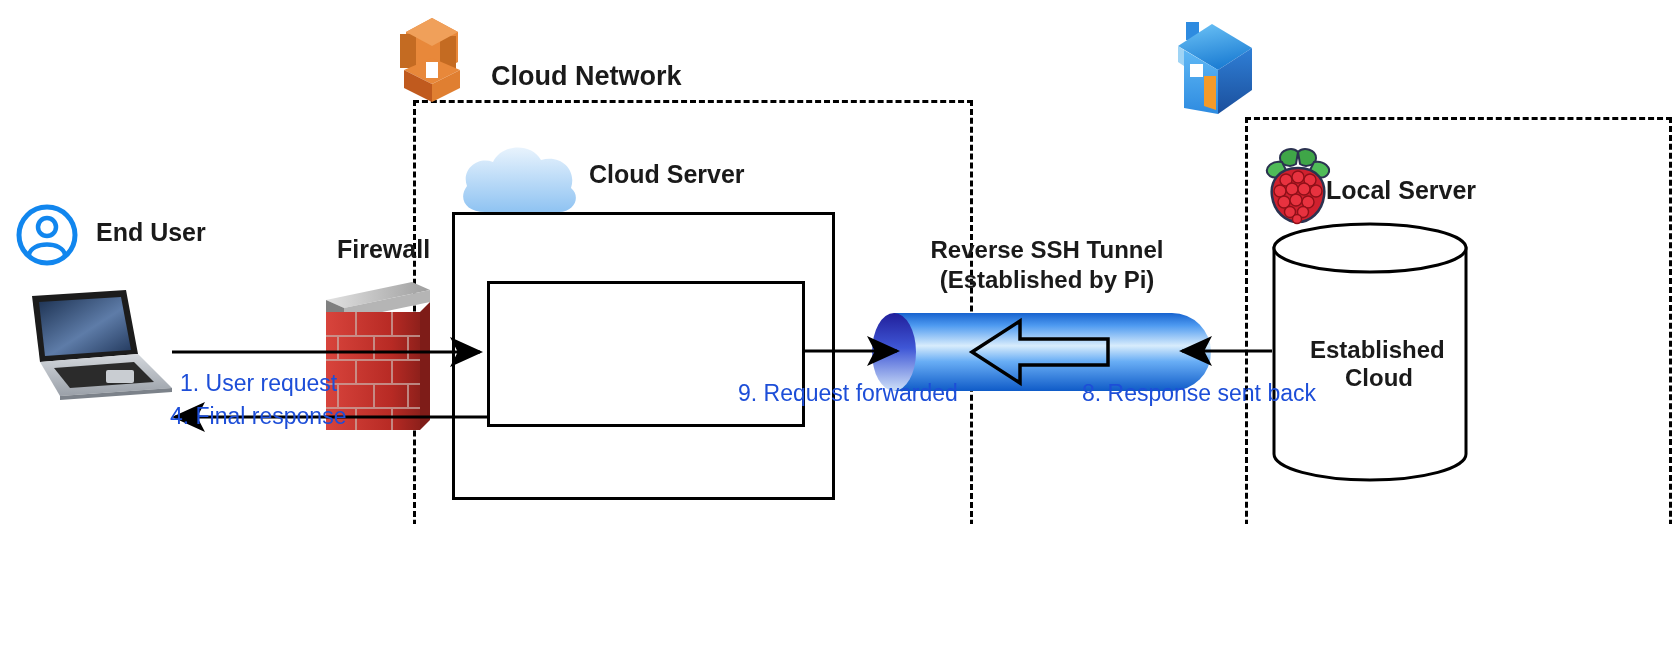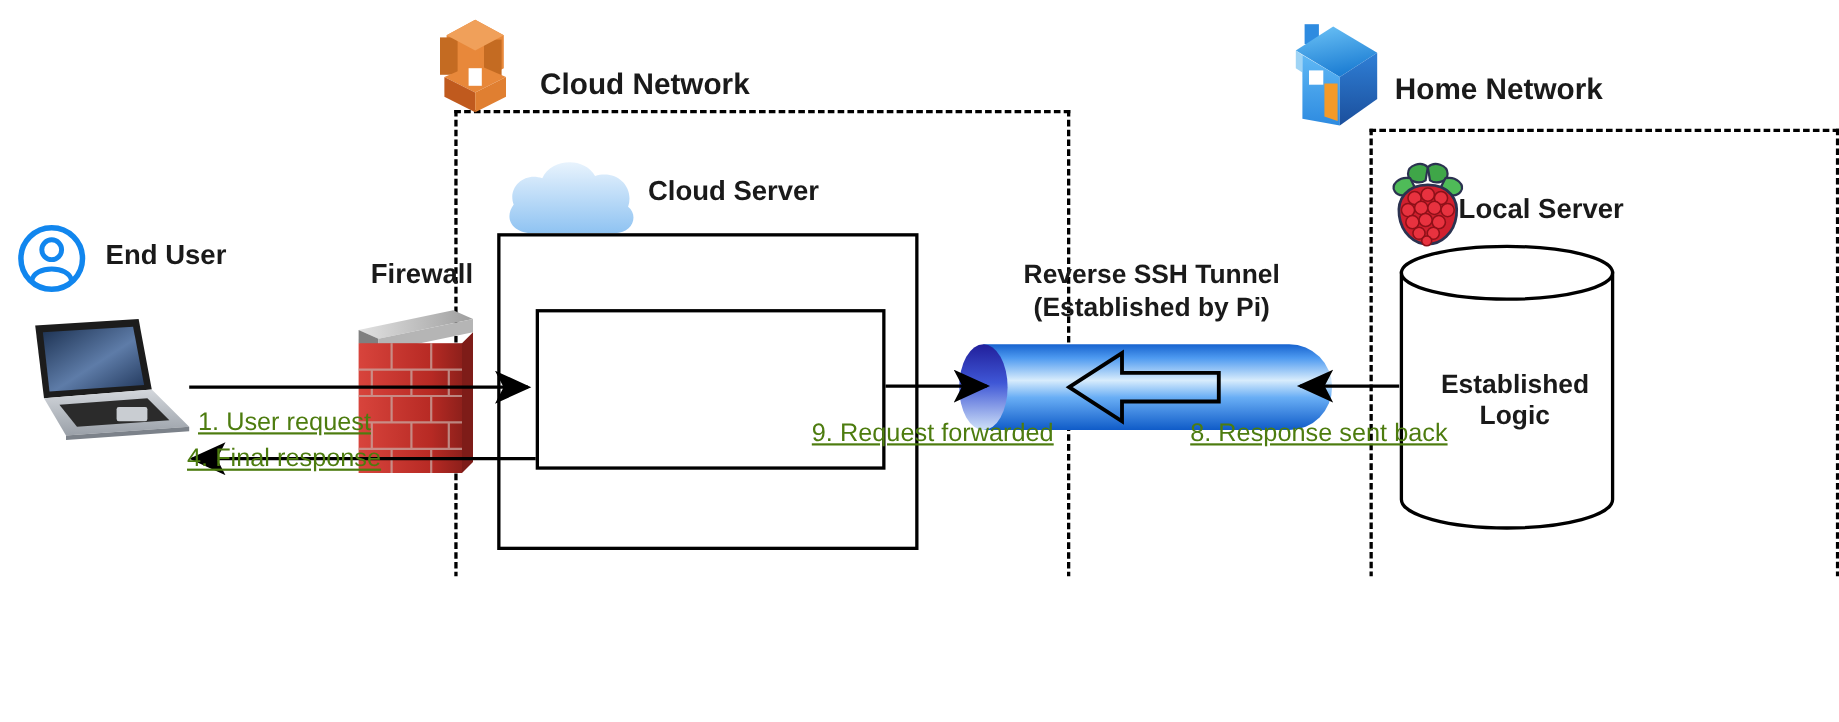--- a/index.html
+++ b/index.html
@@ -105,7 +105,6 @@
       <polygon points="34,58 46,58 46,92 34,88" fill="#F49A28"></polygon>
     </svg>
   </div>
-  <div class="abs lbl-bold zone-title" style="left:1268px; top:66px;">Home Network</div>
 
   <div class="abs" style="left:15px; top:203px; width:64px; height:64px;">
     <svg width="64" height="64" viewBox="0 0 64 64">

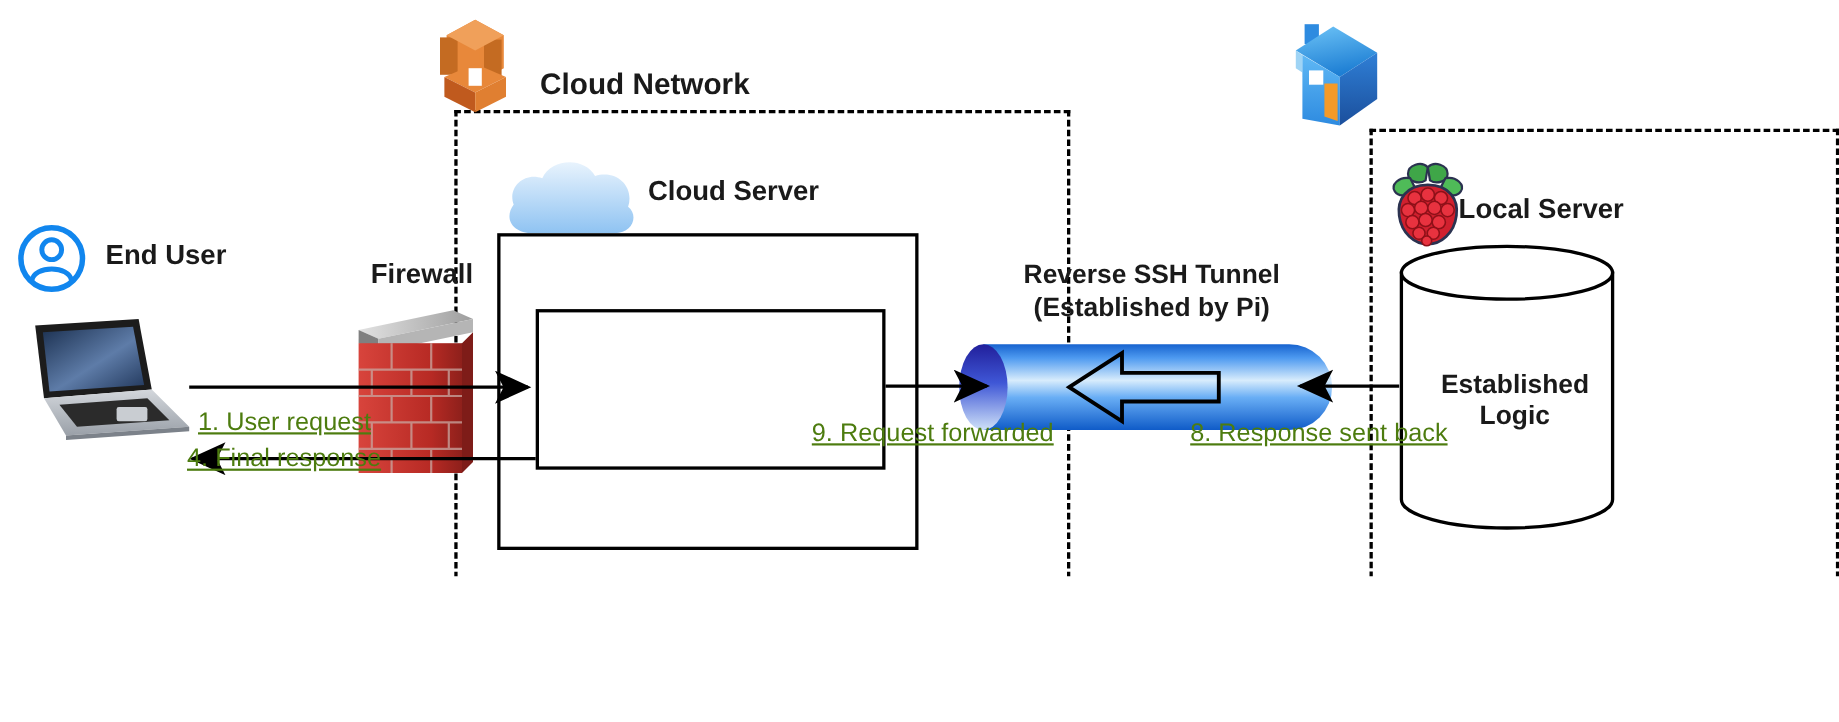--- a/index.html
+++ b/index.html
@@ -40,9 +40,8 @@
   }
   .lbl-reg {
     font-weight: normal;
-    color: #4d7c0f;
+    color: #1d4ed8;
     white-space: nowrap;
-    text-decoration: underline;
   }
   .zone-title { font-size: 27px; }
   .node-title { font-size: 25px; }

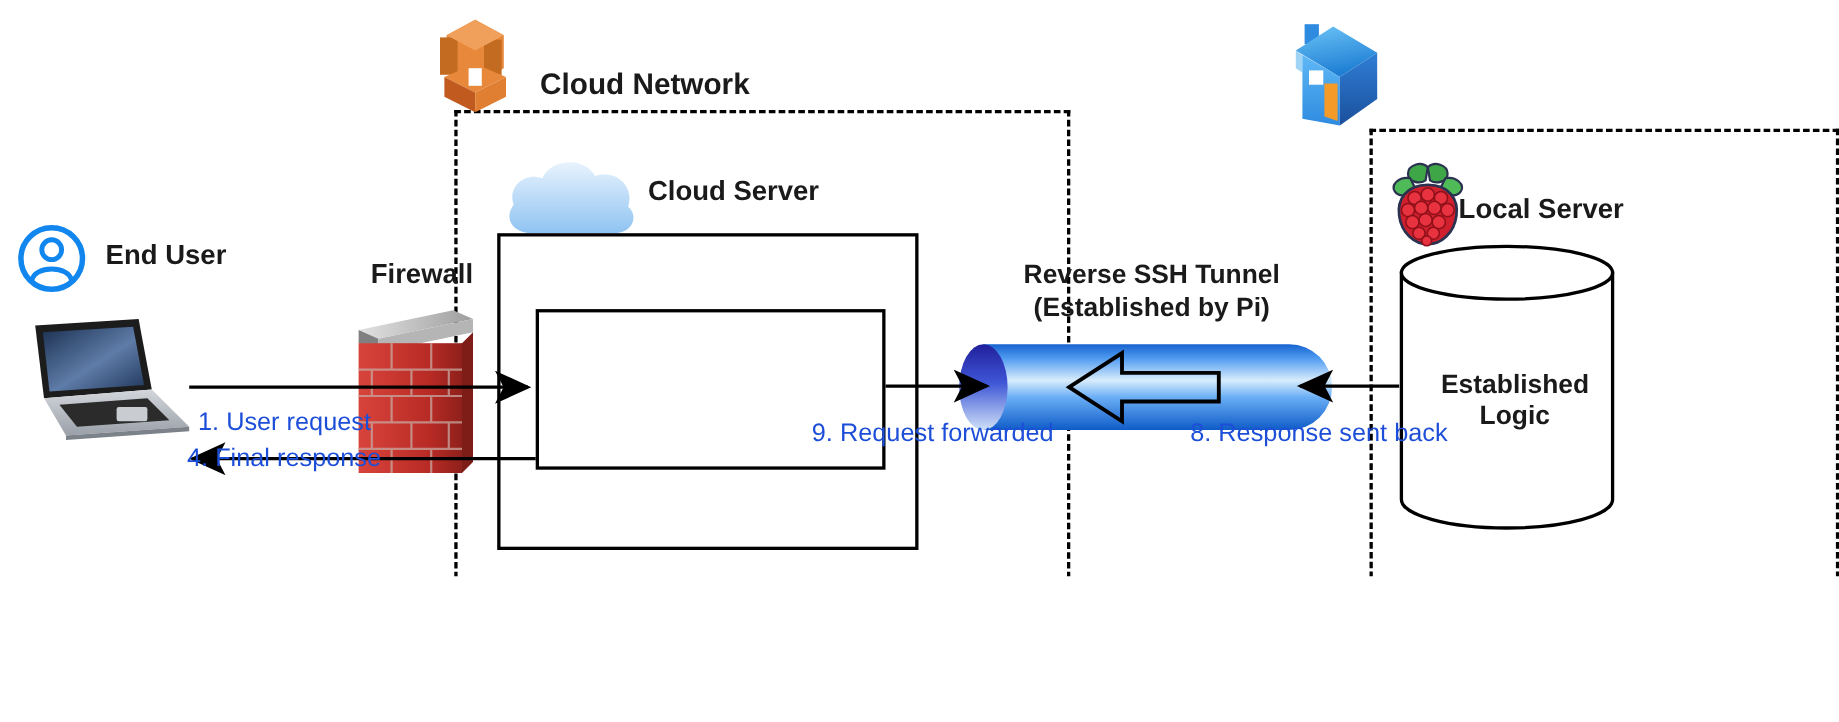--- a/index.html
+++ b/index.html
@@ -234,7 +234,7 @@
     </svg>
   </div>
   <div class="abs lbl-bold box-title" style="left:1310px; top:336px;">Established</div>
-  <div class="abs lbl-bold box-title" style="left:1345px; top:364px;">Logic</div>
+  <div class="abs lbl-bold box-title" style="left:1345px; top:364px;">Cloud</div>
 
   <div class="abs lbl-bold tunnel-title" style="left:916px; top:265px; width:262px;">(Established by Pi)</div>
   <div class="abs lbl-bold tunnel-title" style="left:916px; top:235px; width:262px;">Reverse SSH Tunnel</div>

